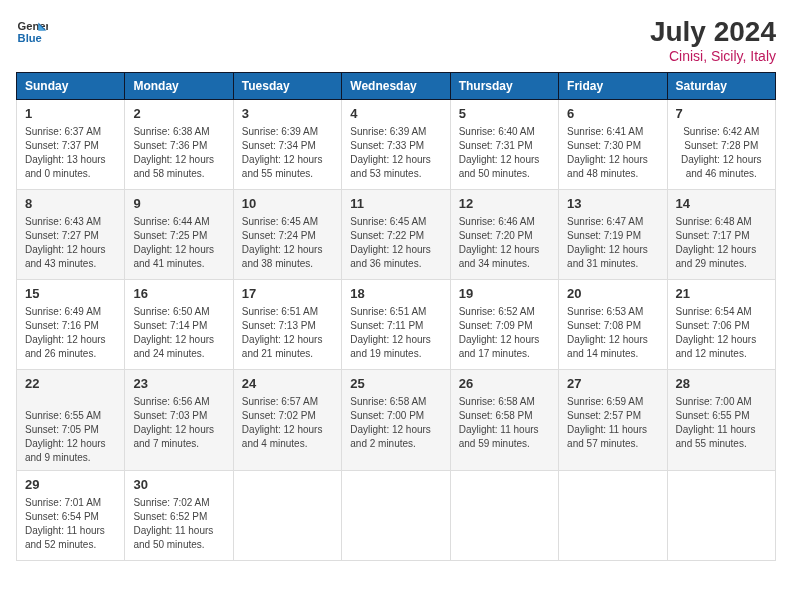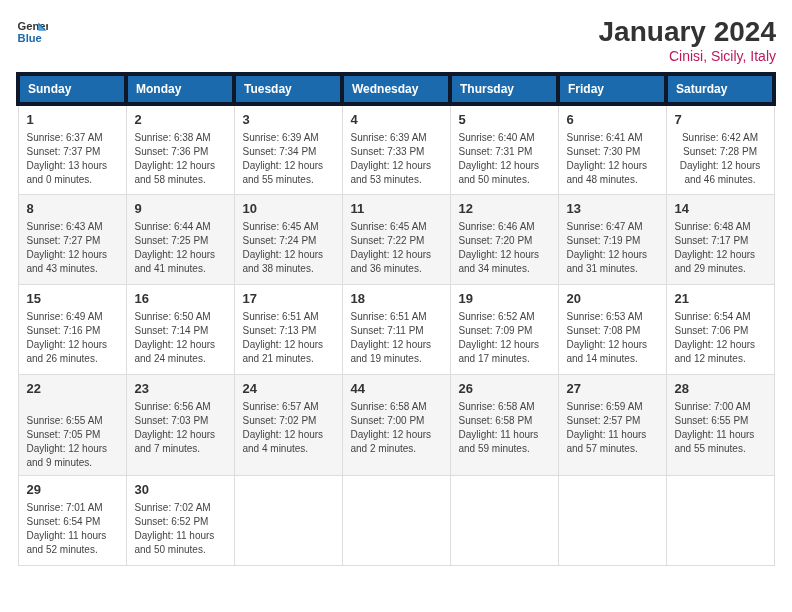--- a/index.html
+++ b/index.html
@@ -102,7 +102,7 @@
     </svg>
   </div>
   <div class="title-block">
-    <div class="month-year">January 2024</div>
+    <div class="month-year">July 2024</div>
     <div class="location">Cinisi, Sicily, Italy</div>
   </div>
 </div>

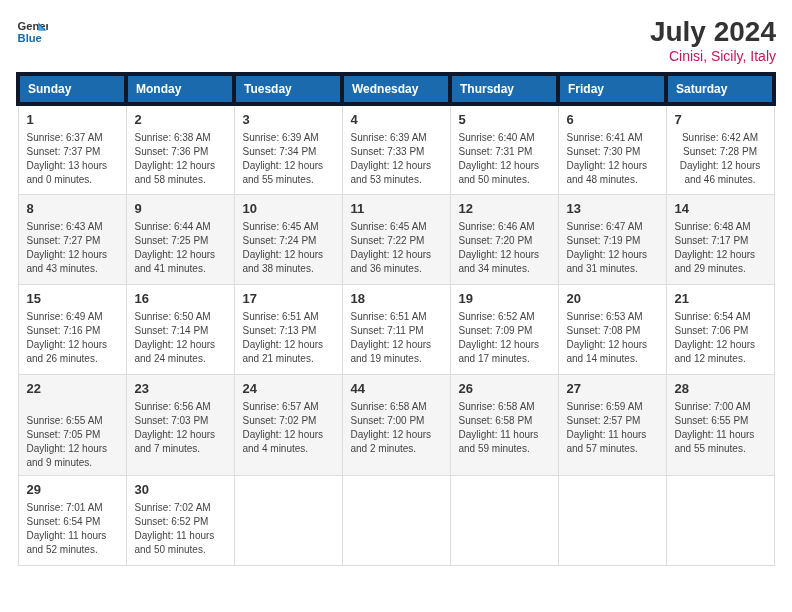--- a/index.html
+++ b/index.html
@@ -51,7 +51,7 @@
       text-align: left;
       font-size: 12px;
       font-weight: bold;
-      border: 4px solid #0f172a;
+      border: 1px solid #0f172a;
     }
     tbody tr {
       border-bottom: 1px solid #ccc;

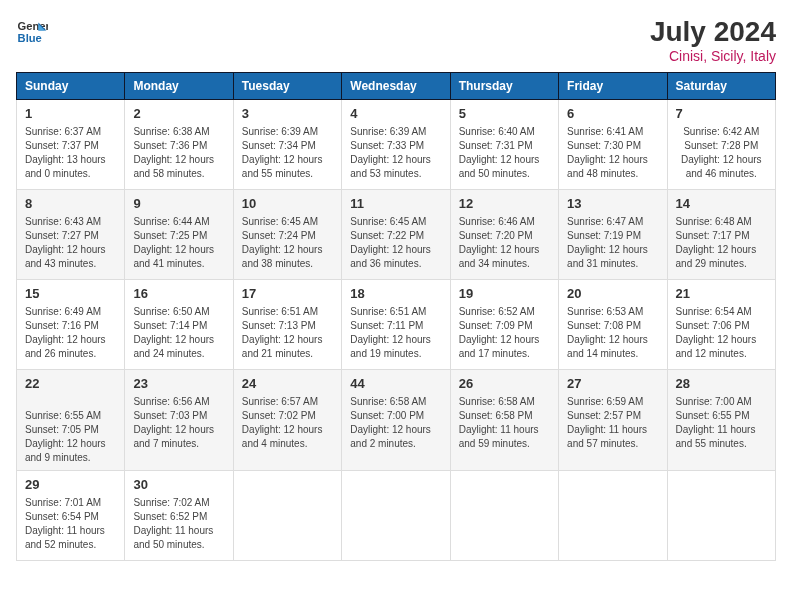--- a/index.html
+++ b/index.html
@@ -296,7 +296,7 @@
 and 4 minutes.</div>
         </td>
         <td>
-          <span class="day-num">44</span>
+          <span class="day-num">25</span>
           <div class="day-info" style="white-space: pre-line;">Sunrise: 6:58 AM
 Sunset: 7:00 PM
 Daylight: 12 hours

